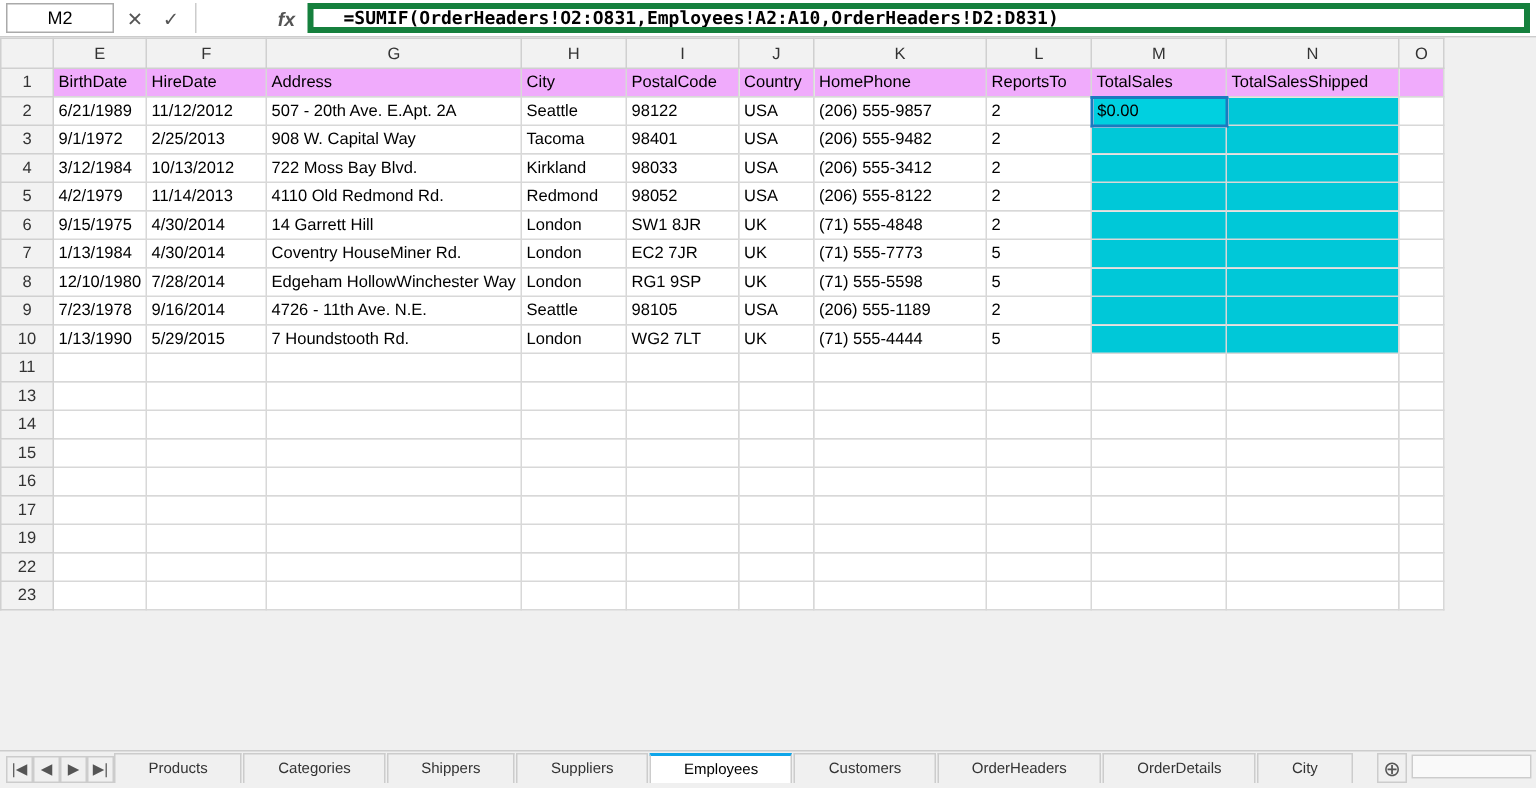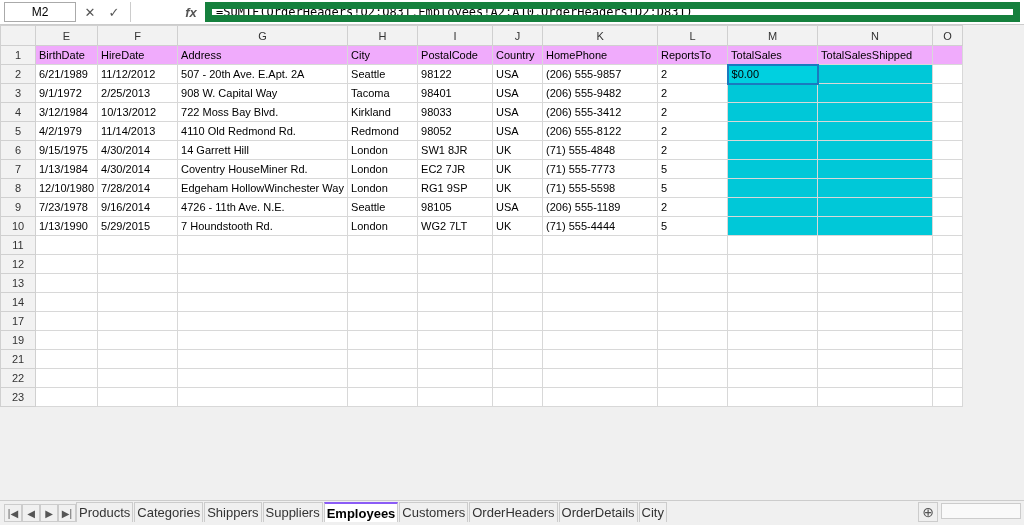--- a/index.html
+++ b/index.html
@@ -36,11 +36,12 @@
     .formula-divider { width: 1px; height: 20px; background: #ccc; margin: 0 2px; }
     .formula-input {
       flex: 1;
-      border: 7px solid #15803d;
+      border: 4px solid #15803d;
       height: 20px;
       font-size: 12px;
-      padding: 0 4px;
+      padding: 0 20px;
       font-family: monospace;
+      font-weight: bold;
     }
 
     

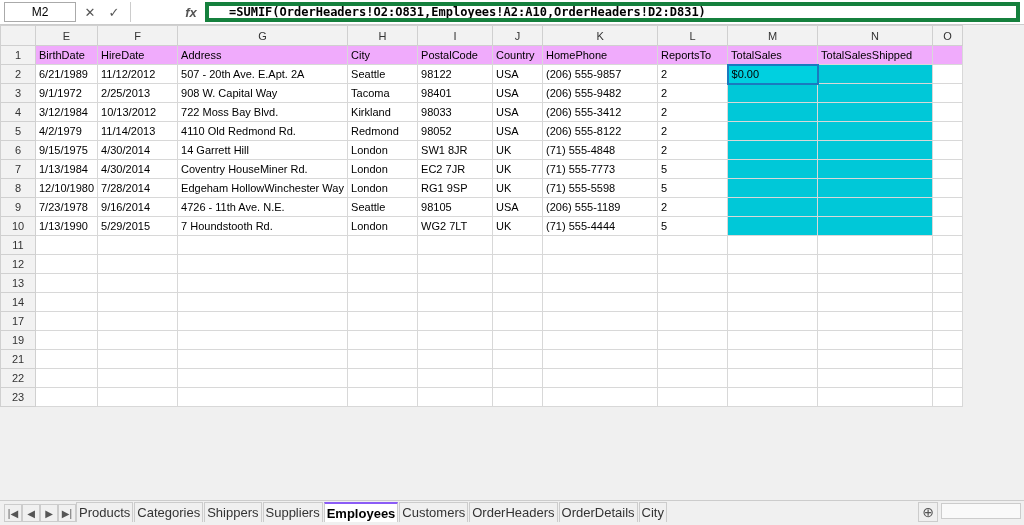--- a/index.html
+++ b/index.html
@@ -349,20 +349,6 @@
             <td class="cell w-o"></td>
           </tr>
           <tr>
-            <td class="row-header">12</td>
-            <td class="cell w-e"></td>
-            <td class="cell w-f"></td>
-            <td class="cell w-g"></td>
-            <td class="cell w-h"></td>
-            <td class="cell w-i"></td>
-            <td class="cell w-j"></td>
-            <td class="cell w-k"></td>
-            <td class="cell w-l"></td>
-            <td class="cell w-m"></td>
-            <td class="cell w-n"></td>
-            <td class="cell w-o"></td>
-          </tr>
-          <tr>
             <td class="row-header">13</td>
             <td class="cell w-e"></td>
             <td class="cell w-f"></td>

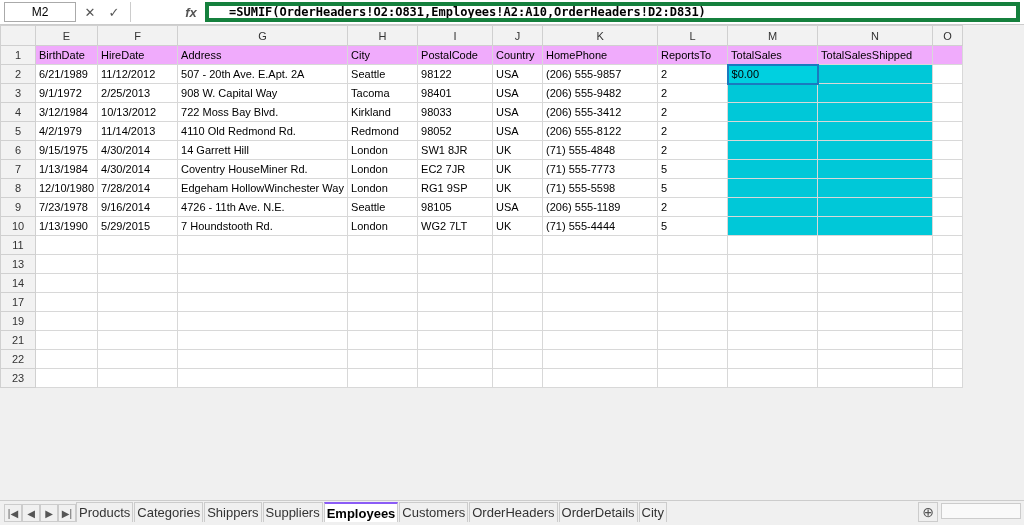--- a/index.html
+++ b/index.html
@@ -377,6 +377,20 @@
             <td class="cell w-o"></td>
           </tr>
           <tr>
+            <td class="row-header">15</td>
+            <td class="cell w-e"></td>
+            <td class="cell w-f"></td>
+            <td class="cell w-g"></td>
+            <td class="cell w-h"></td>
+            <td class="cell w-i"></td>
+            <td class="cell w-j"></td>
+            <td class="cell w-k"></td>
+            <td class="cell w-l"></td>
+            <td class="cell w-m"></td>
+            <td class="cell w-n"></td>
+            <td class="cell w-o"></td>
+          </tr>
+          <tr>
             <td class="row-header">17</td>
             <td class="cell w-e"></td>
             <td class="cell w-f"></td>

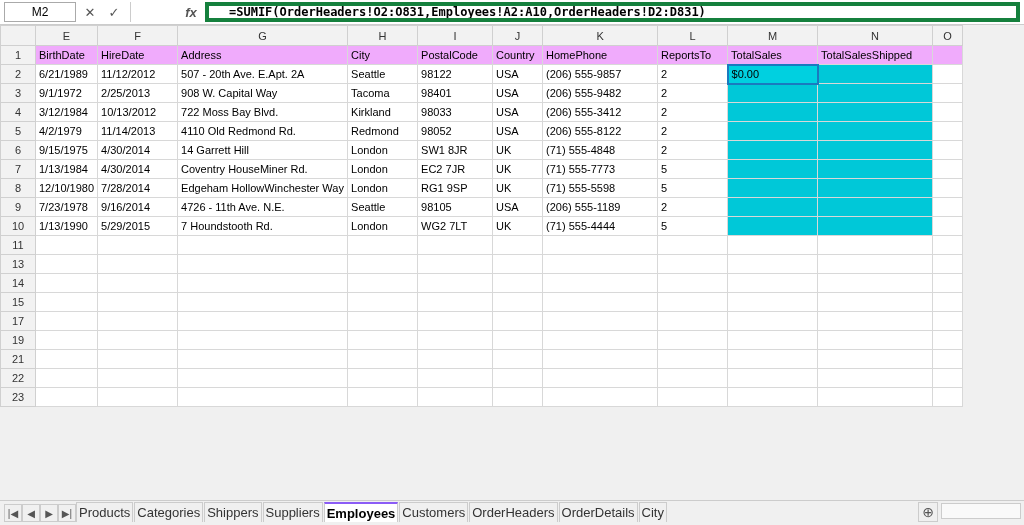--- a/index.html
+++ b/index.html
@@ -391,6 +391,20 @@
             <td class="cell w-o"></td>
           </tr>
           <tr>
+            <td class="row-header">16</td>
+            <td class="cell w-e"></td>
+            <td class="cell w-f"></td>
+            <td class="cell w-g"></td>
+            <td class="cell w-h"></td>
+            <td class="cell w-i"></td>
+            <td class="cell w-j"></td>
+            <td class="cell w-k"></td>
+            <td class="cell w-l"></td>
+            <td class="cell w-m"></td>
+            <td class="cell w-n"></td>
+            <td class="cell w-o"></td>
+          </tr>
+          <tr>
             <td class="row-header">17</td>
             <td class="cell w-e"></td>
             <td class="cell w-f"></td>

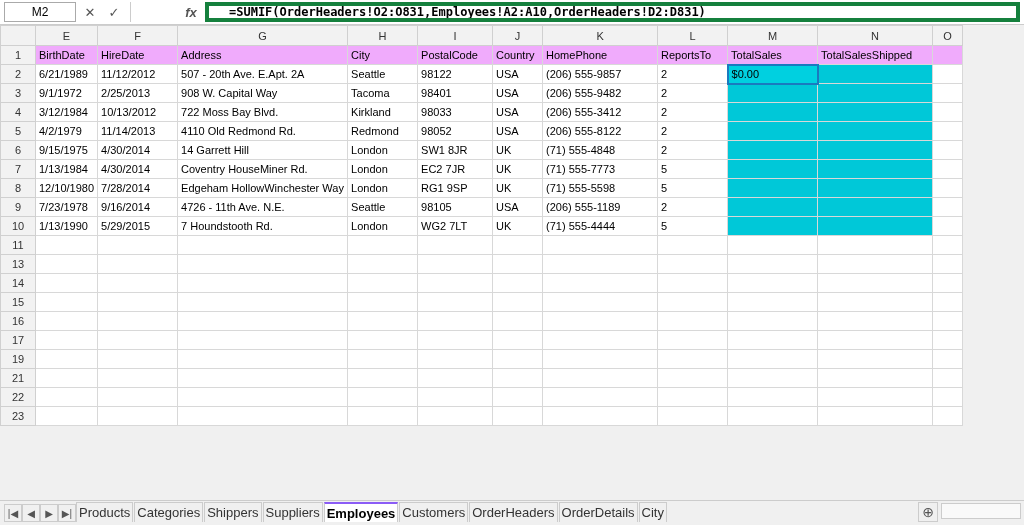--- a/index.html
+++ b/index.html
@@ -433,20 +433,6 @@
             <td class="cell w-o"></td>
           </tr>
           <tr>
-            <td class="row-header">21</td>
-            <td class="cell w-e"></td>
-            <td class="cell w-f"></td>
-            <td class="cell w-g"></td>
-            <td class="cell w-h"></td>
-            <td class="cell w-i"></td>
-            <td class="cell w-j"></td>
-            <td class="cell w-k"></td>
-            <td class="cell w-l"></td>
-            <td class="cell w-m"></td>
-            <td class="cell w-n"></td>
-            <td class="cell w-o"></td>
-          </tr>
-          <tr>
             <td class="row-header">22</td>
             <td class="cell w-e"></td>
             <td class="cell w-f"></td>

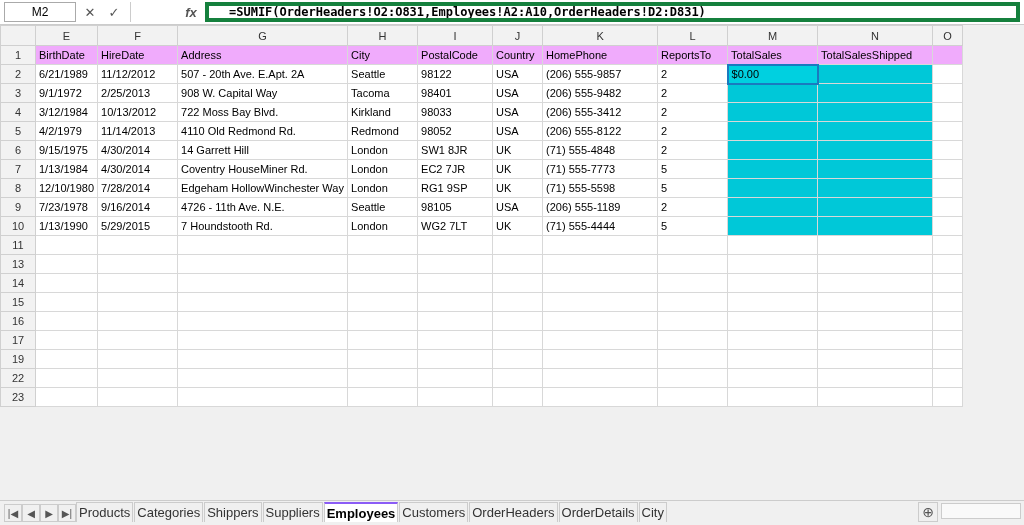--- a/index.html
+++ b/index.html
@@ -132,12 +132,12 @@
       display: flex; align-items: center; justify-content: center;
     }
     .sheet-tab {
-      padding: 2px 2px;
+      padding: 2px 22px;
       height: 20px;
       border: 1px solid #ccc;
       border-bottom: none;
       background: #f0f0f0;
-      font-size: 13px;
+      font-size: 10px;
       cursor: pointer;
       white-space: nowrap;
       display: flex; align-items: center;

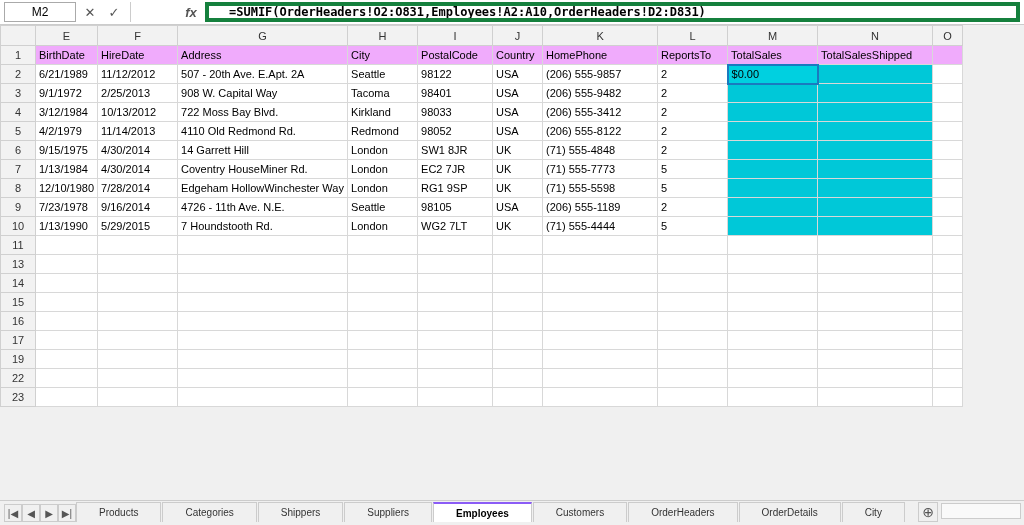--- a/index.html
+++ b/index.html
@@ -146,9 +146,9 @@
     }
     .sheet-tab.active {
       background: #fff;
-      border-top: 2px solid #8b5cf6;
+      border-top: 2px solid #0ea5e9;
       color: #000;
-      font-weight: bold;
+      font-weight: normal;
     }
     .tab-spacer { flex: 1; }
     .add-sheet-btn {

